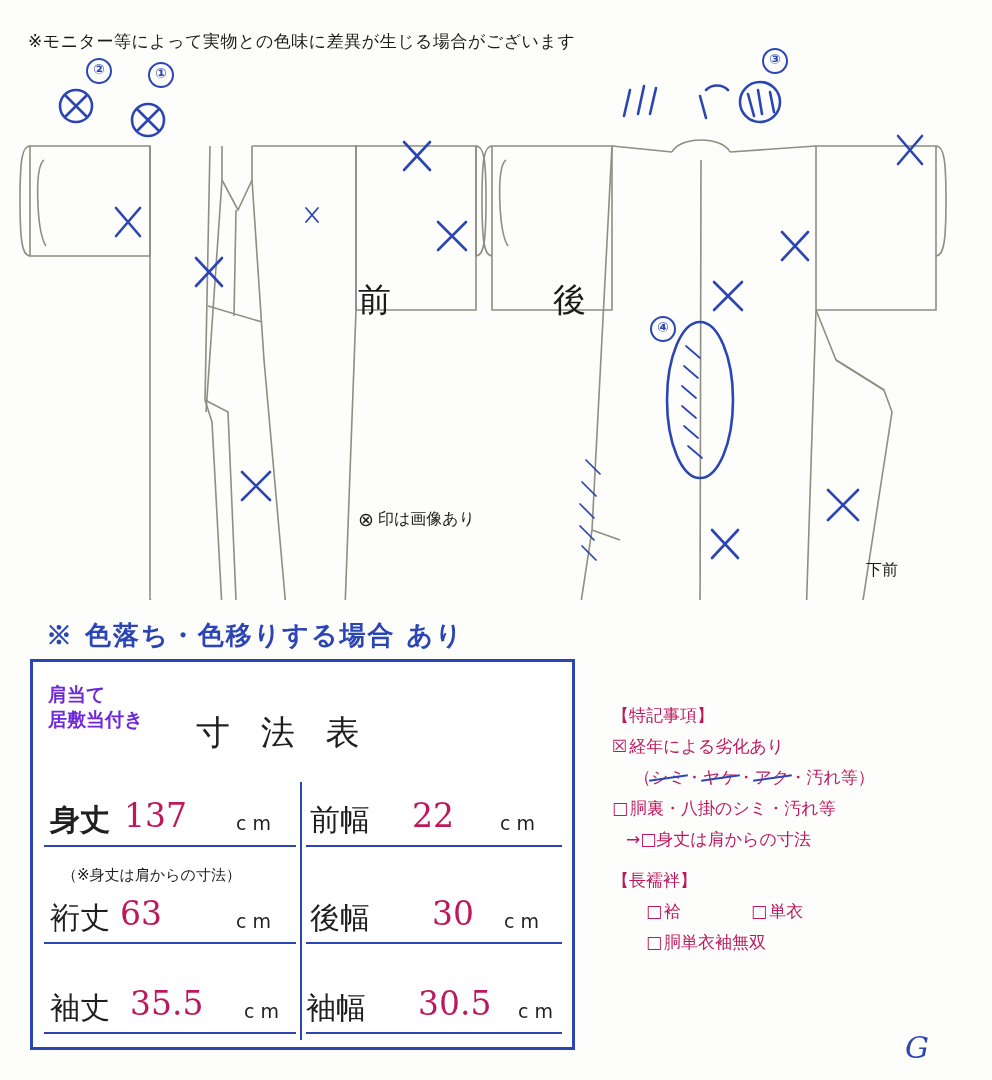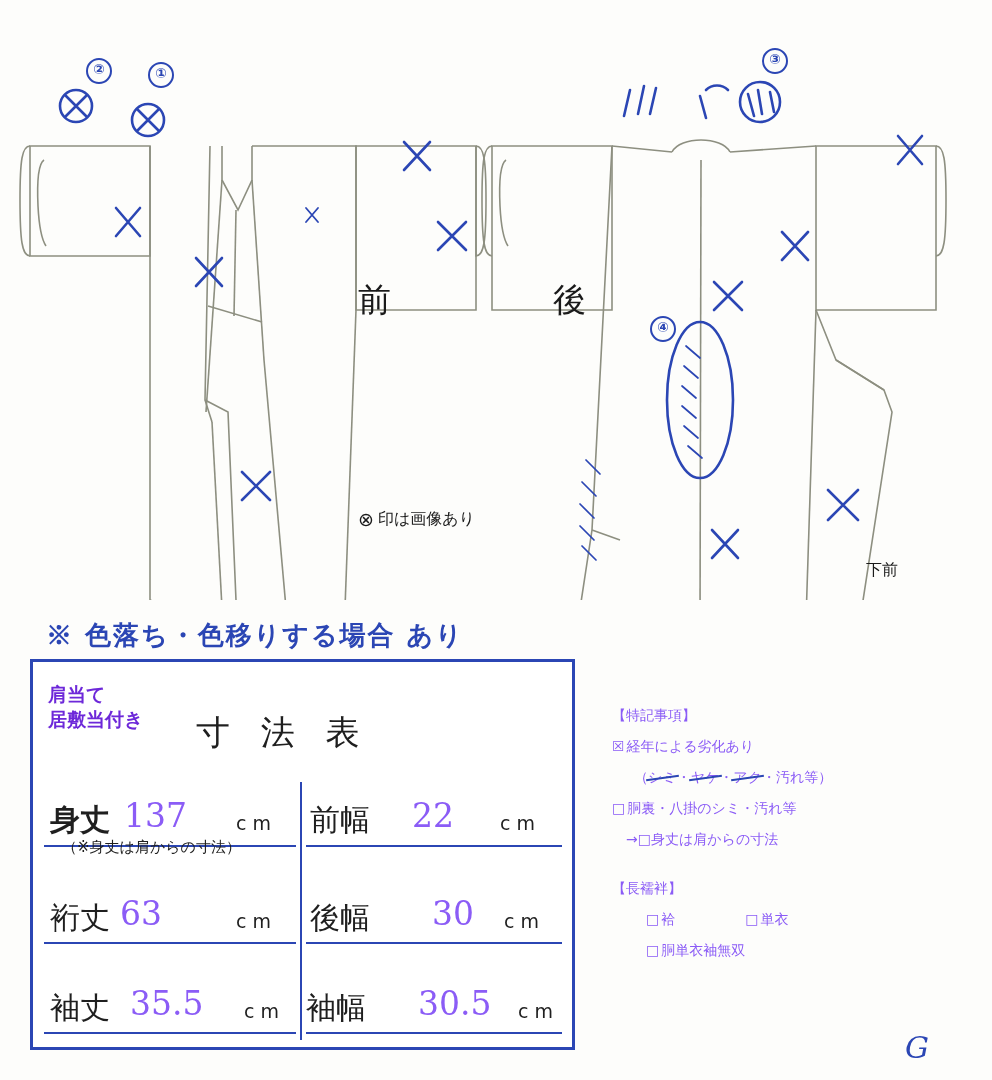--- a/index.html
+++ b/index.html
@@ -179,6 +179,7 @@
 
 <div id="page">
 
+  <div class="abs printed" id="note-top">※モニター等によって実物との色味に差異が生じる場合がございます</div>
 
   <svg class="abs" style="left:0; top:60px;" width="992" height="540">
     <g fill="none" stroke="#8d8f80" stroke-width="1.6">

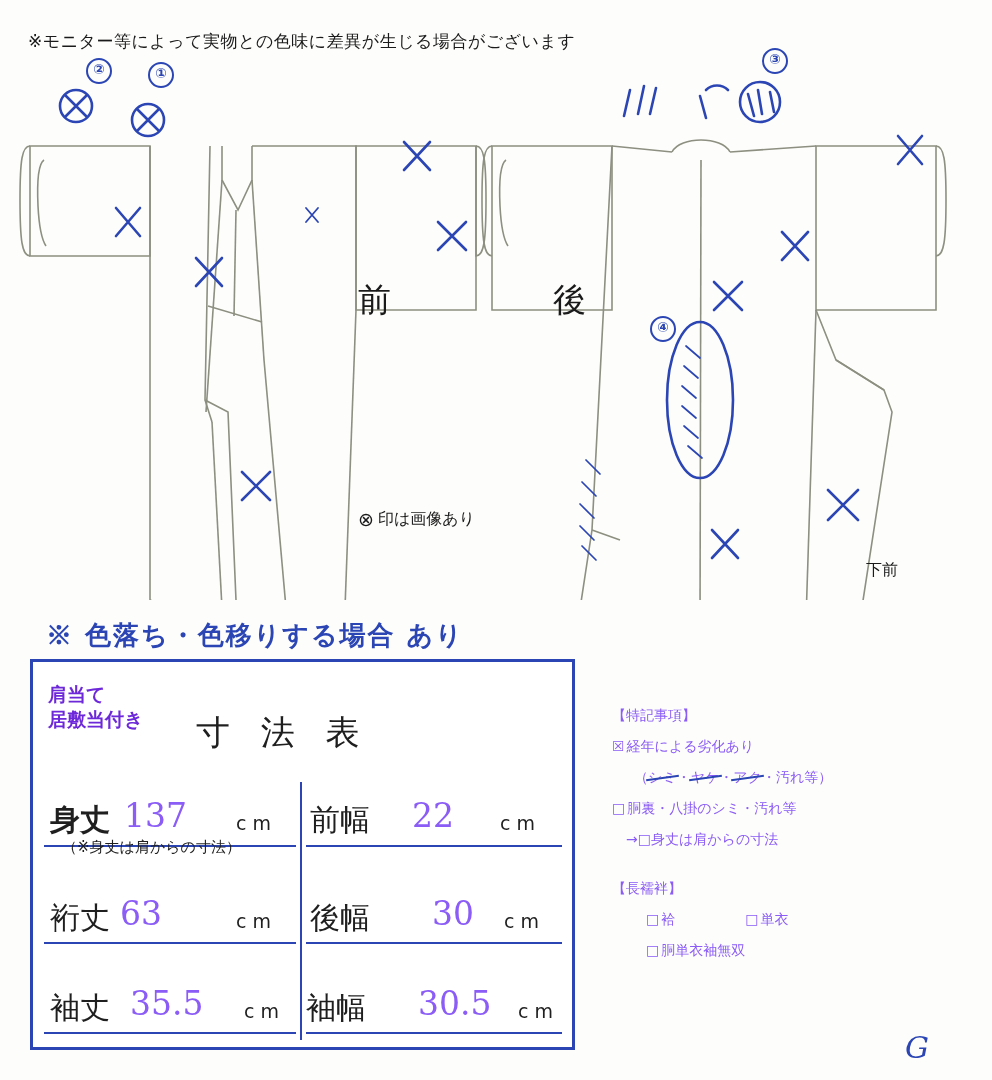--- a/index.html
+++ b/index.html
@@ -139,9 +139,9 @@
   #notes-right {
     left: 612px; top: 700px;
     width: 370px;
-    font-size: 14px;
+    font-size: 17px;
     line-height: 31px;
-    color: #8b5cf6;
+    color: #be185d;
     font-family: "DejaVu Sans", sans-serif;
   }
   #notes-right .indent1 { padding-left: 22px; }

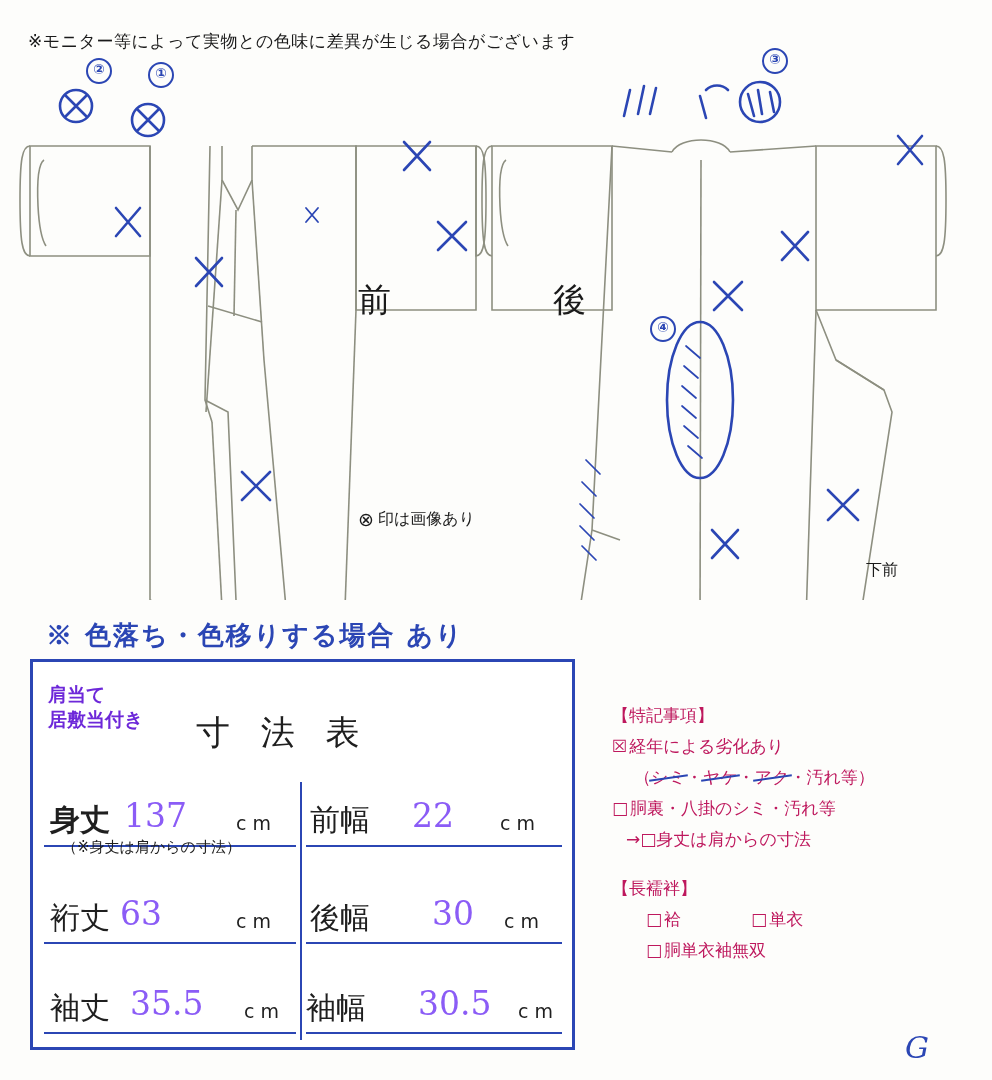--- a/index.html
+++ b/index.html
@@ -113,7 +113,7 @@
   .cell-value {
     position: absolute;
     font-size: 33px;
-    color: #8b5cf6;
+    color: #be185d;
     font-family: "DejaVu Serif", serif;
   }
   .cell-unit {

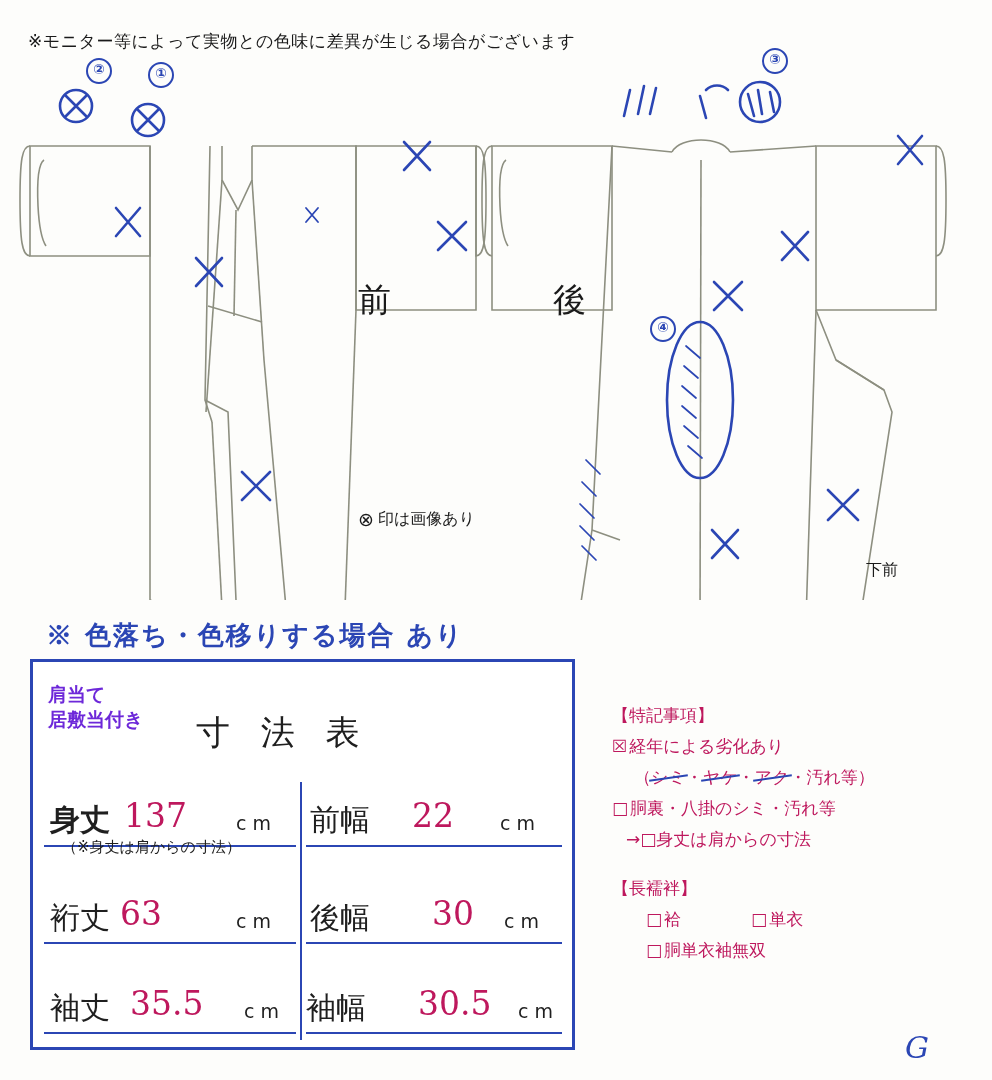--- a/index.html
+++ b/index.html
@@ -124,7 +124,7 @@
   }
   #mitake-note {
     position: absolute;
-    left: 62px; top: 838px;
+    left: 62px; top: 866px;
     font-size: 15px;
     color: #1f1f1f;
     font-family: "DejaVu Sans", sans-serif;

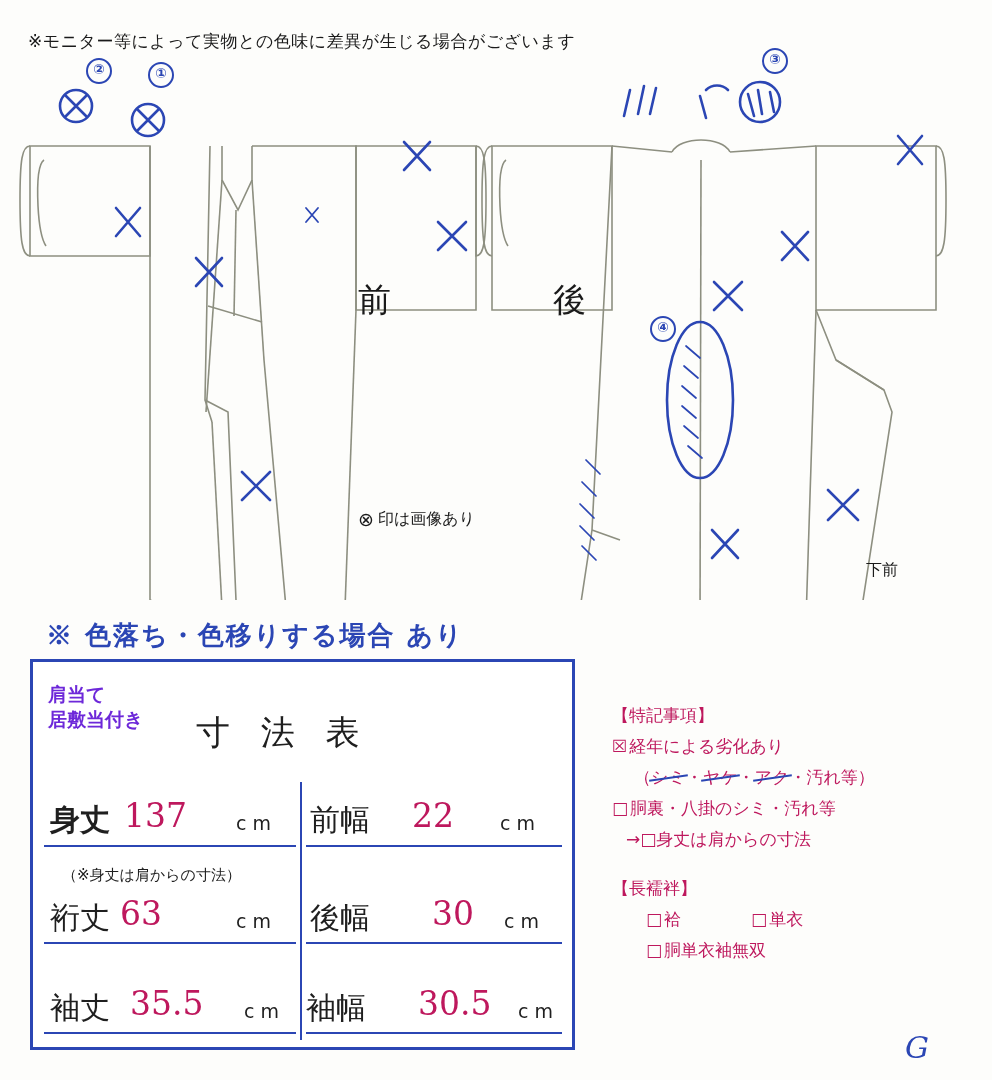--- a/index.html
+++ b/index.html
@@ -146,7 +146,7 @@
   }
   #notes-right .indent1 { padding-left: 22px; }
   #notes-right .indent2 { padding-left: 14px; }
-  #notes-right .section2 { margin-top: 18px; }
+  #notes-right .section2 { margin-top: 10px; }
   #notes-right .juban-row {
     padding-left: 34px;
     display: flex;

